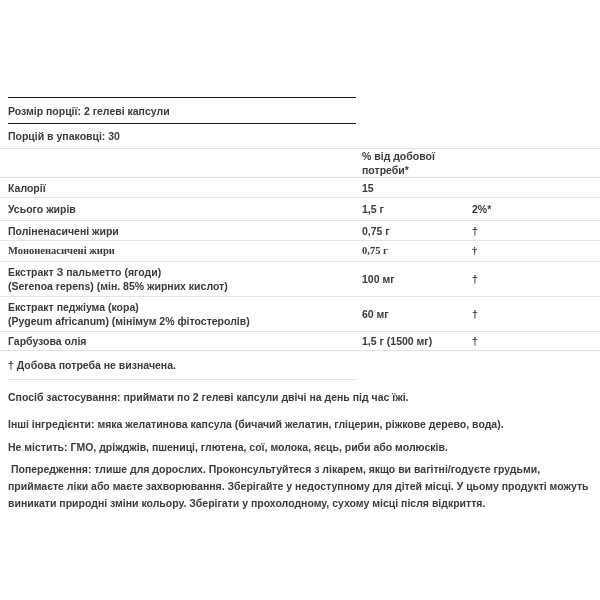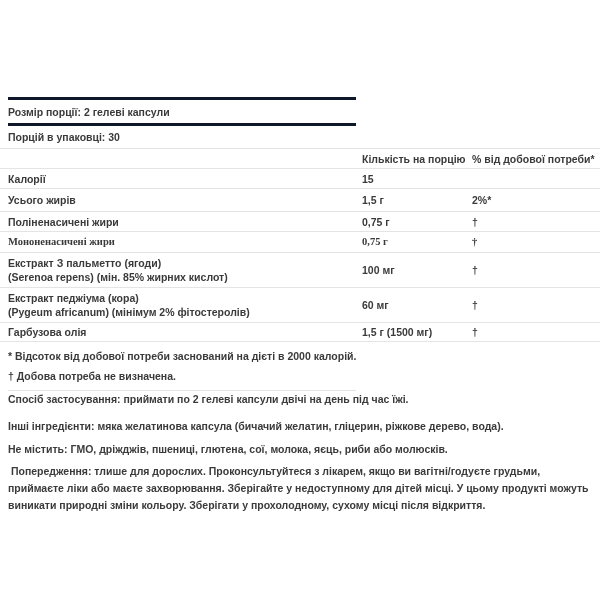--- a/index.html
+++ b/index.html
@@ -19,7 +19,7 @@
     box-sizing: border-box;
     margin-left: 8px;
     width: 348px;
-    border-top: 3px solid #0f172a;
+    border-top: 1px solid #0f172a;
     height: 26px;
     display: flex;
     align-items: center;

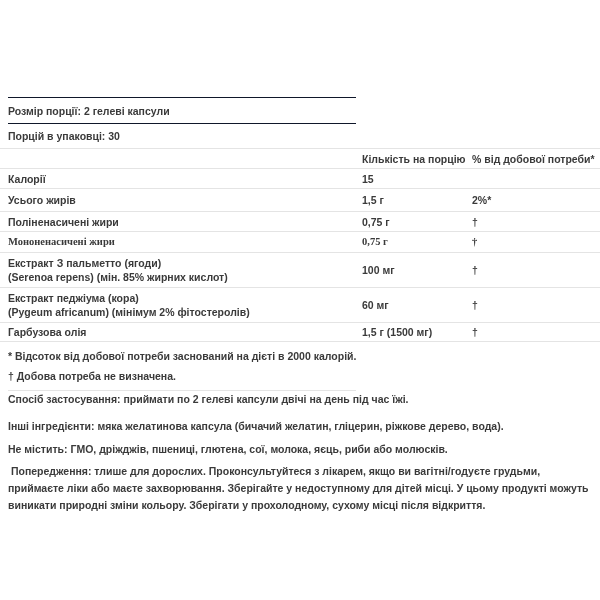--- a/index.html
+++ b/index.html
@@ -86,7 +86,6 @@
 
     <div class="t-row header">
       <div class="c-label"></div>
-      <div class="c-amt">Кількість на порцію</div>
       <div class="c-dv">% від добової потреби*</div>
     </div>
 

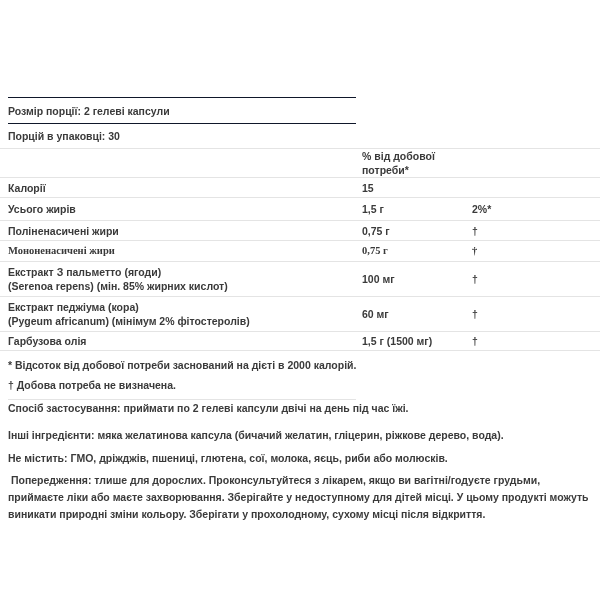--- a/index.html
+++ b/index.html
@@ -140,7 +140,6 @@
   </div>
 
   <div class="footnotes">
-    <p class="footnote">* Відсоток від добової потреби заснований на дієті в 2000 калорій.</p>
     <p class="footnote">† Добова потреба не визначена.</p>
   </div>
   <div class="short-divider"></div>

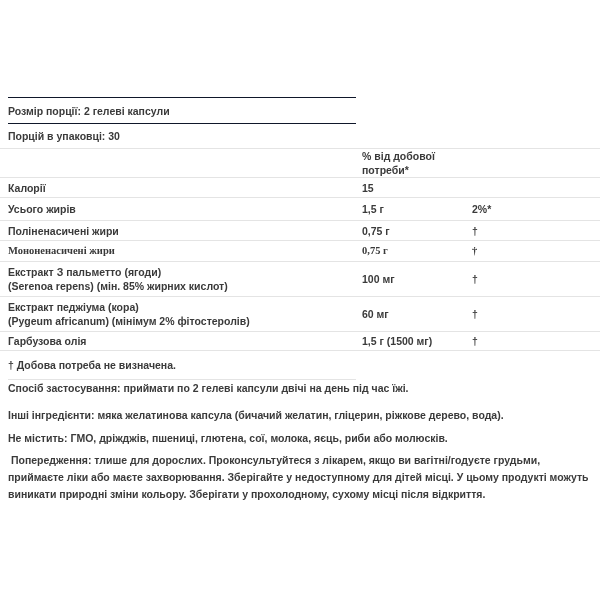--- a/index.html
+++ b/index.html
@@ -65,7 +65,7 @@
     line-height: 17px;
     white-space: pre-wrap;
   }
-  .para.directions { }
+  .para.directions { margin-top: 9px; }
   .para.other { margin-top: 10px; }
   .para.free-of { margin-top: 6px; }
   .para.warning { margin-top: 5px; }

